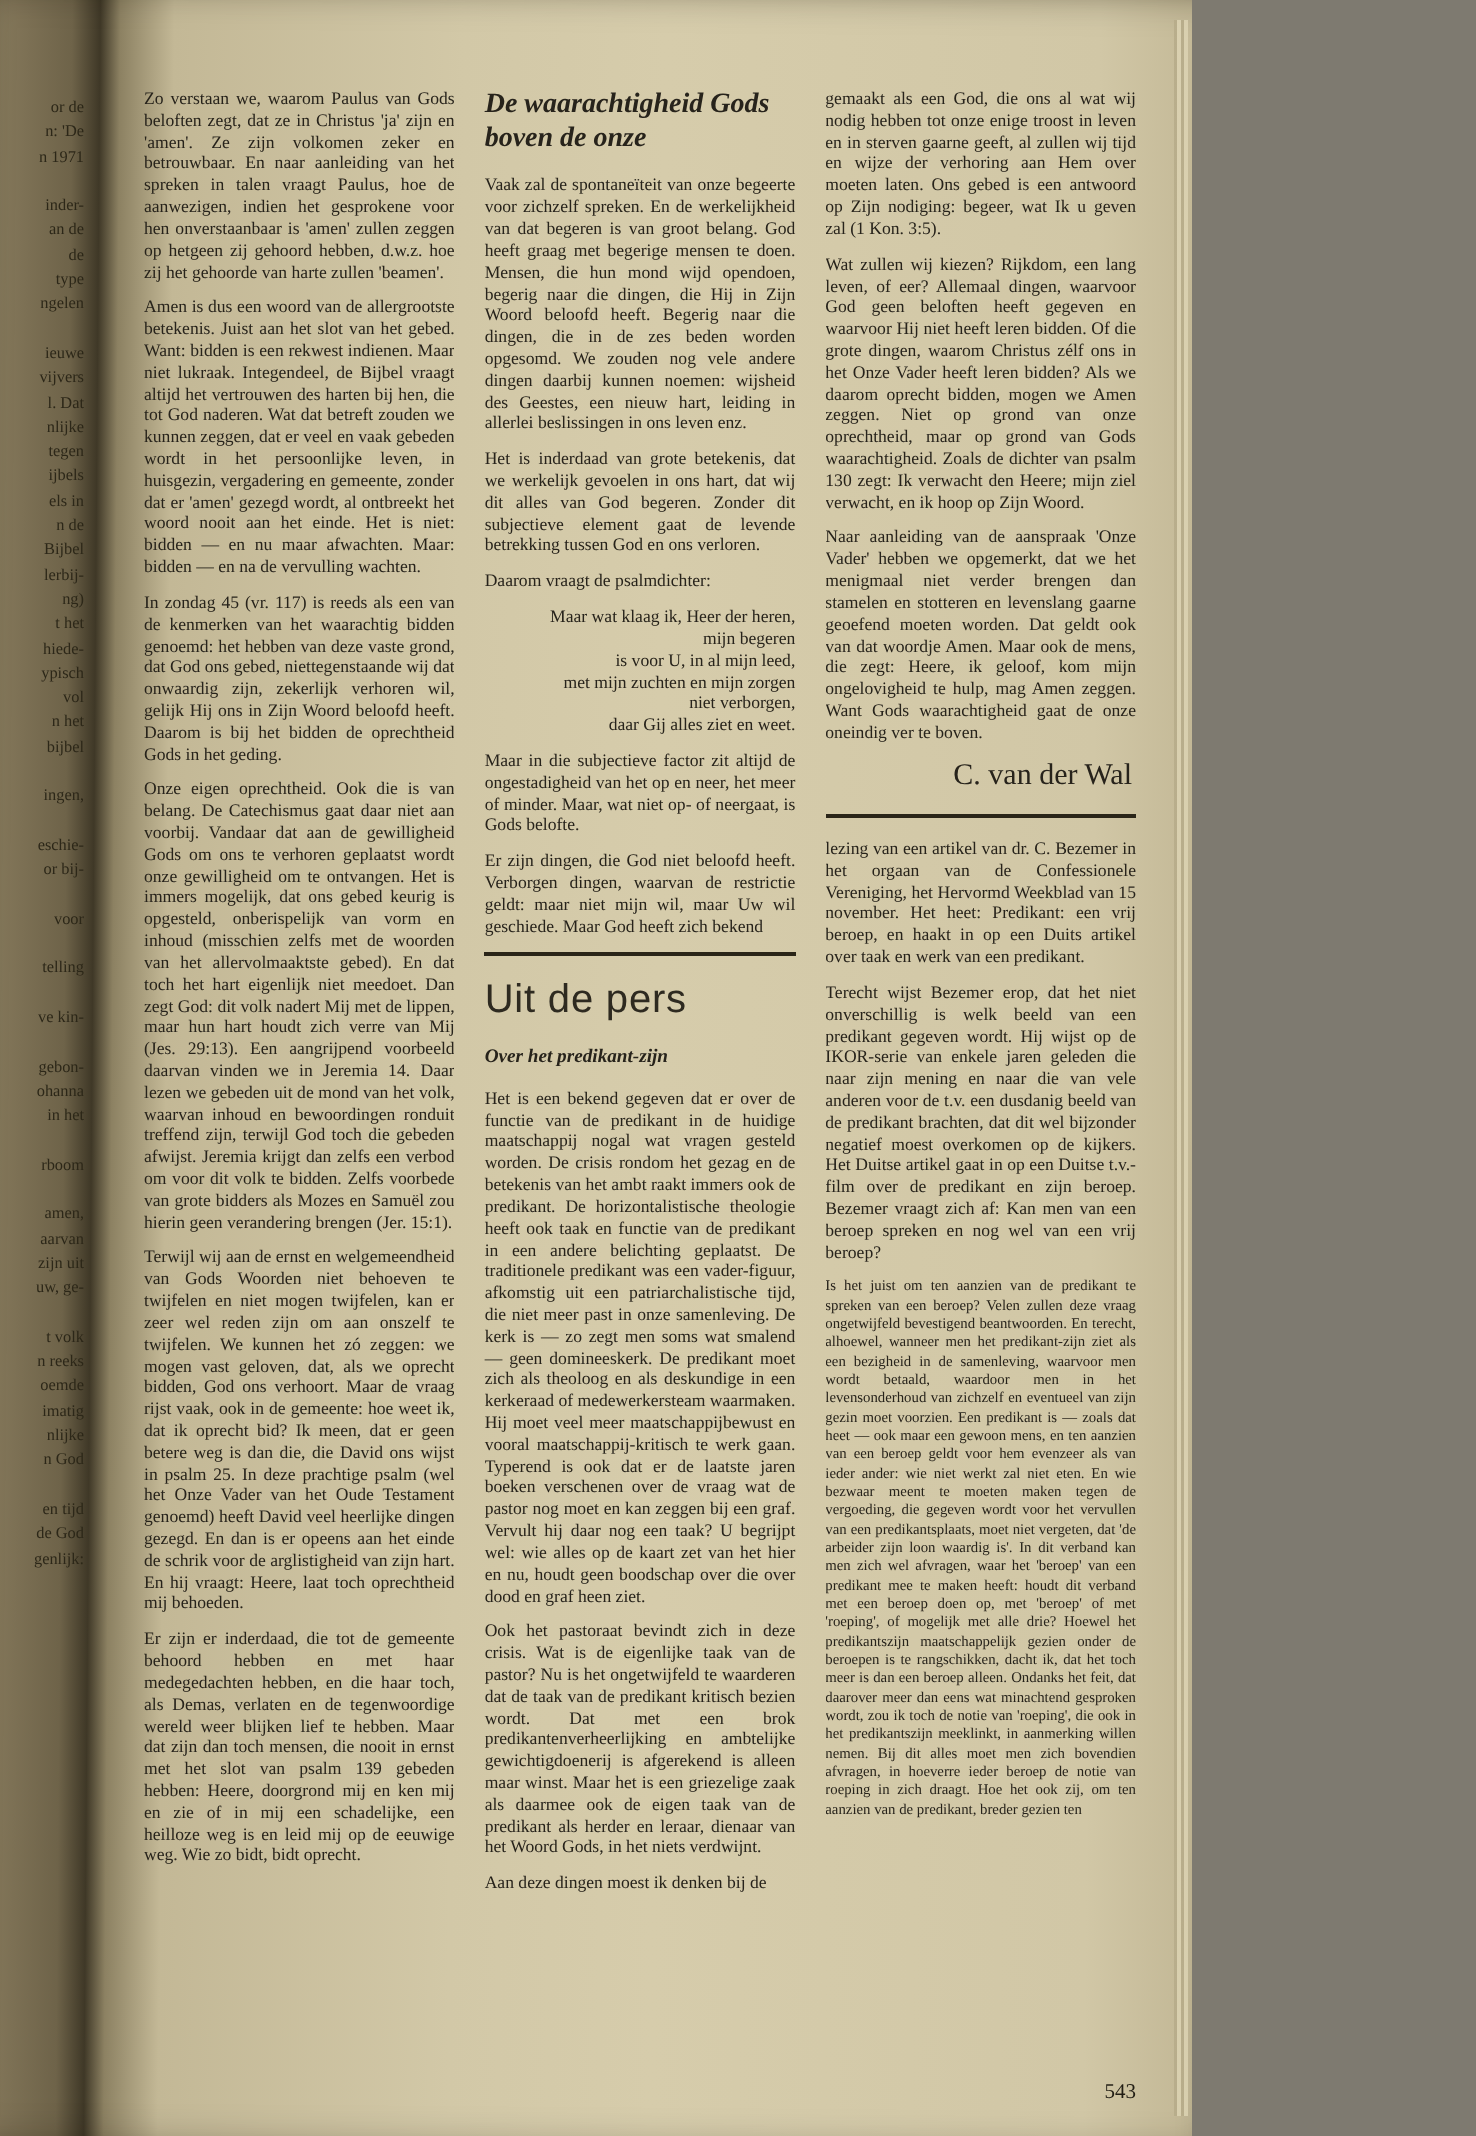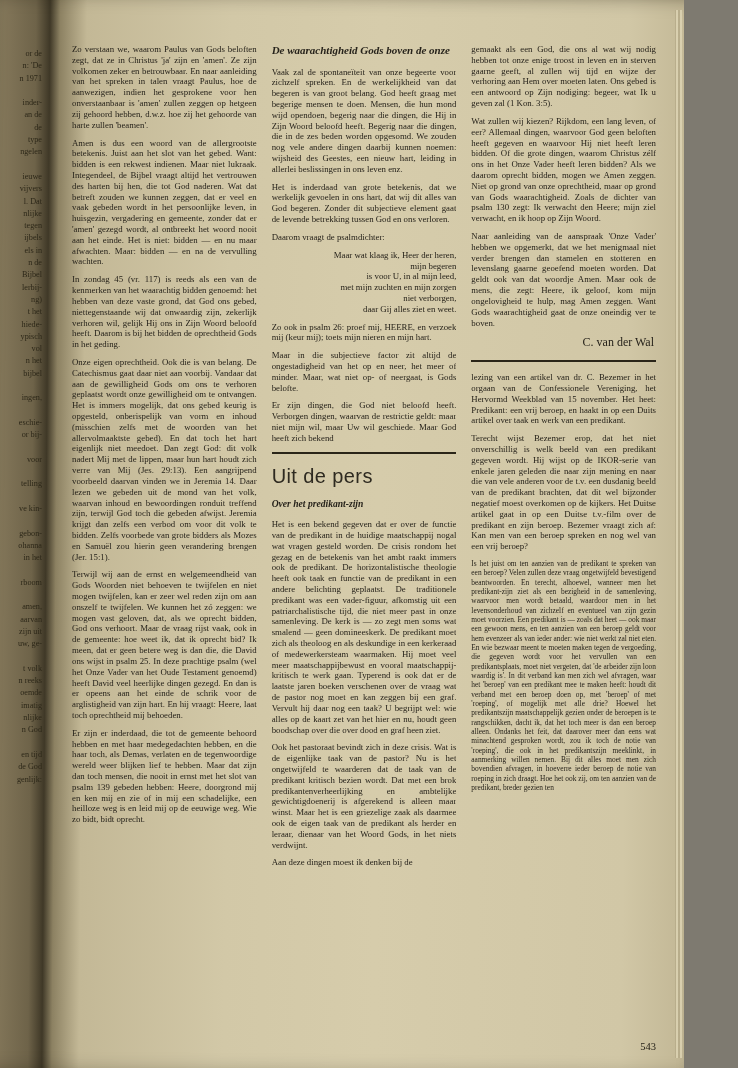--- a/index.html
+++ b/index.html
@@ -8,7 +8,7 @@
     background:#7e7a70;
     font-family:"Liberation Serif",serif;
   }
-  .scan{position:relative;width:684px;height:1068px;overflow:hidden;background:#3e382c}
+  .scan{position:relative;width:596px;height:1068px;overflow:hidden;background:#3e382c}
   .sheet{
     position:absolute;inset:-12px;
     transform:rotate(.45deg);

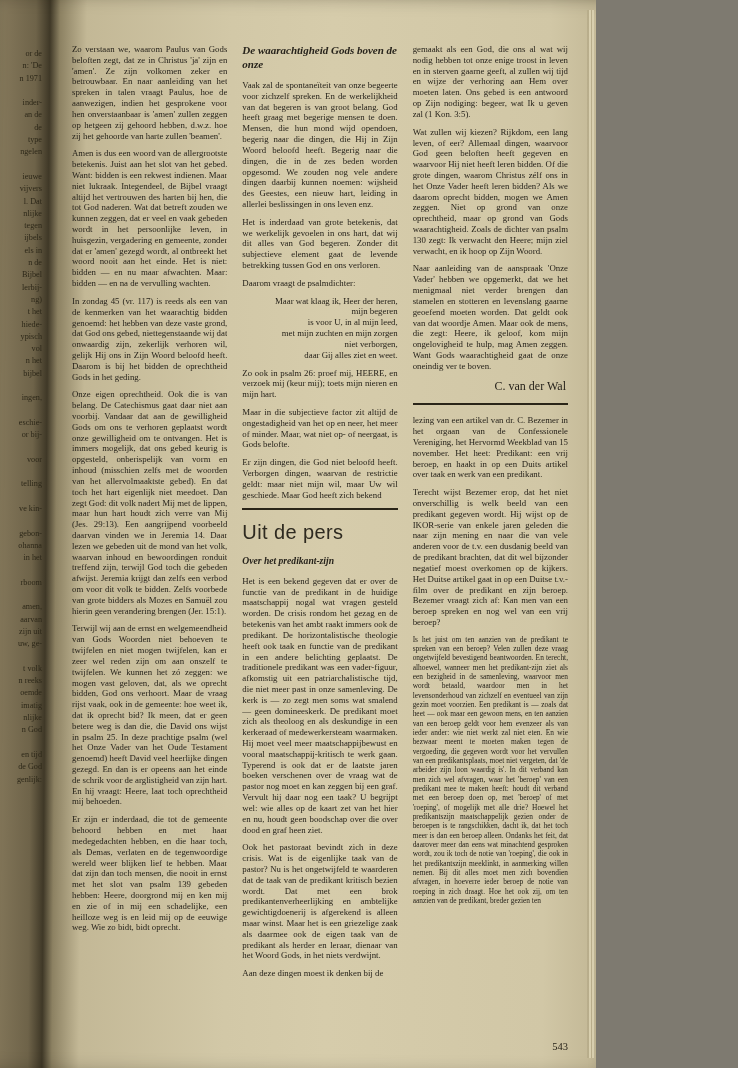--- a/index.html
+++ b/index.html
@@ -32,7 +32,7 @@
   .cols{display:flex;gap:15px;height:100%}
   .col{flex:1;min-width:0;overflow:hidden;color:#27231b;font-size:8.8px;line-height:1.23;text-align:justify}
   .col p{margin:0 0 7px}
-  .art-heading{font-style:italic;font-weight:bold;font-size:11px;margin:0 0 9px;text-align:left}
+  .art-heading{font-style:italic;font-weight:bold;font-size:14px;margin:0 0 9px;text-align:left}
   .poem{margin:1px 0 7px;text-align:right}
   .poem div{white-space:nowrap}
   .pl0{margin-left:8px}.pl1{margin-left:96px}.pl2{margin-left:16px}

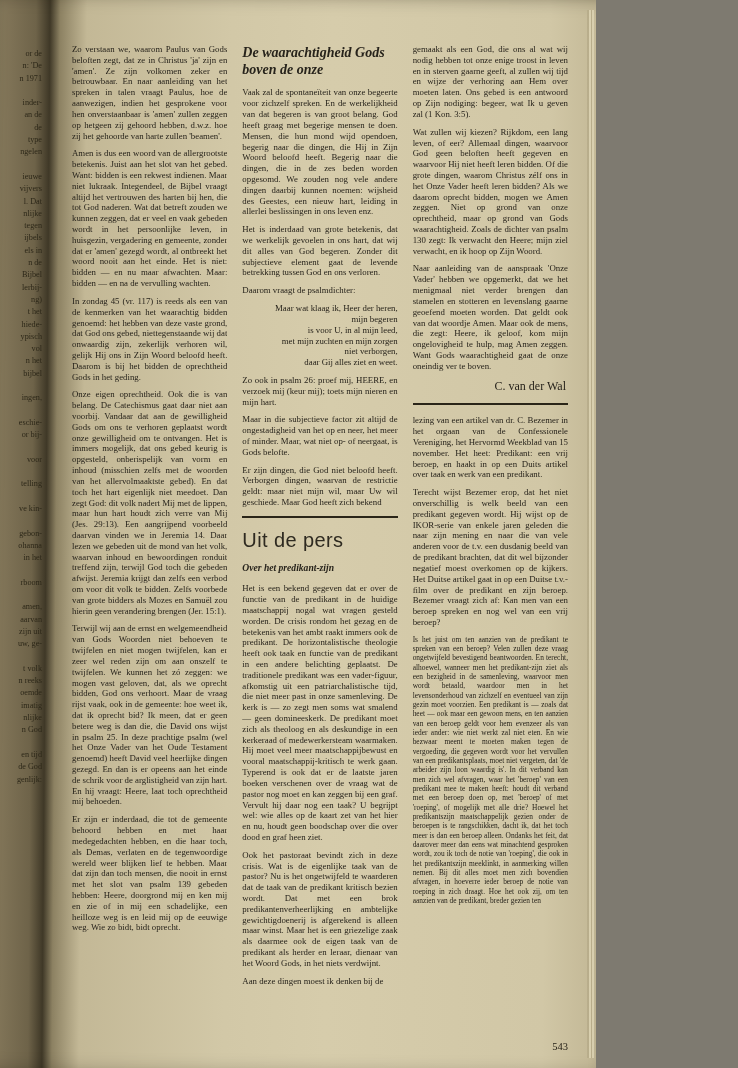--- a/index.html
+++ b/index.html
@@ -136,7 +136,6 @@
           <div class="pl4">niet verborgen,</div>
           <div class="pl5">daar Gij alles ziet en weet.</div>
         </div>
-        <p>Zo ook in psalm 26: proef mij, HEERE, en verzoek mij (keur mij); toets mijn nieren en mijn hart.</p>
         <p>Maar in die subjectieve factor zit altijd de ongestadigheid van het op en neer, het meer of minder. Maar, wat niet op- of neergaat, is Gods belofte.</p>
         <p>Er zijn dingen, die God niet beloofd heeft. Verborgen dingen, waarvan de restrictie geldt: maar niet mijn wil, maar Uw wil geschiede. Maar God heeft zich bekend</p>
         <div class="rule"></div>

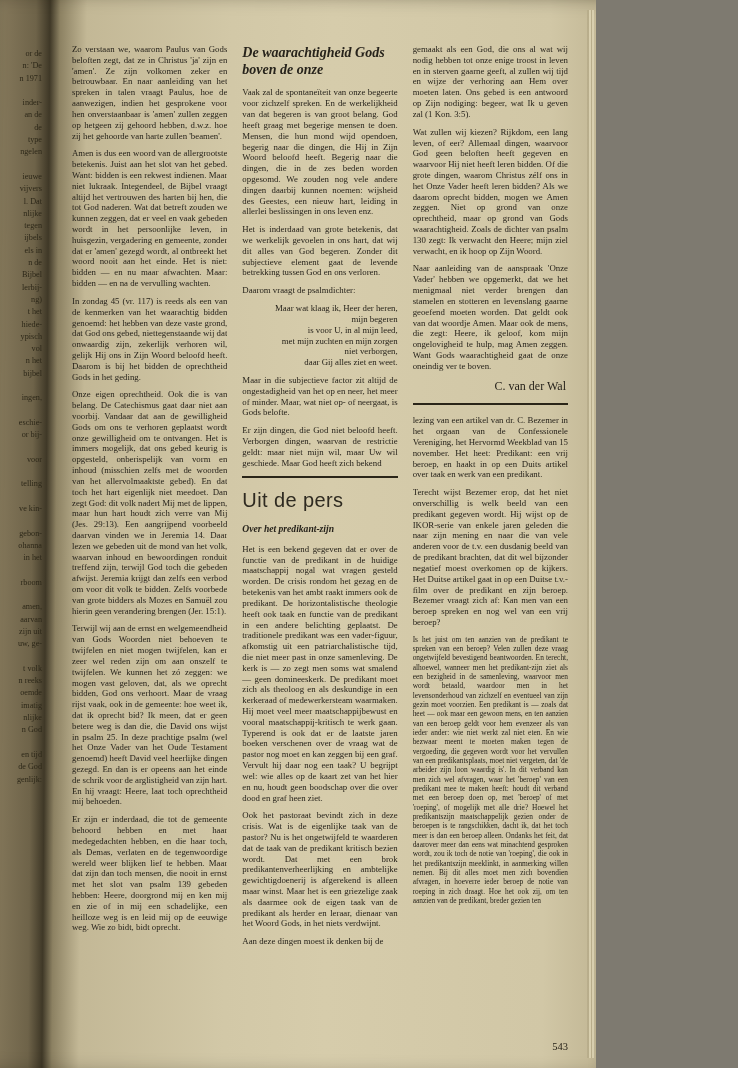--- a/index.html
+++ b/index.html
@@ -40,7 +40,7 @@
   .rule{border-top:2.5px solid #2a2518;margin:8px 0 10px}
   .press-title{font-family:"Liberation Sans",sans-serif;font-weight:400;font-size:20px;color:#2e2a20;margin:2px 0 10px;letter-spacing:.4px;text-align:left}
   .press-sub{font-style:italic;font-weight:600;font-size:9.6px;margin:0 0 9px;text-align:left}
-  .signature{text-align:right;margin:2px 2px 10px 0;font-size:12px}
+  .signature{text-align:right;margin:2px 2px 10px 0;font-size:15px}
   .smallprint{font-size:7.4px;line-height:1.26;margin-top:6px;text-align:justify}
   .pageno{position:absolute;right:0;bottom:-26px;font-weight:normal;font-size:10.5px;color:#211d14}
 </style>

